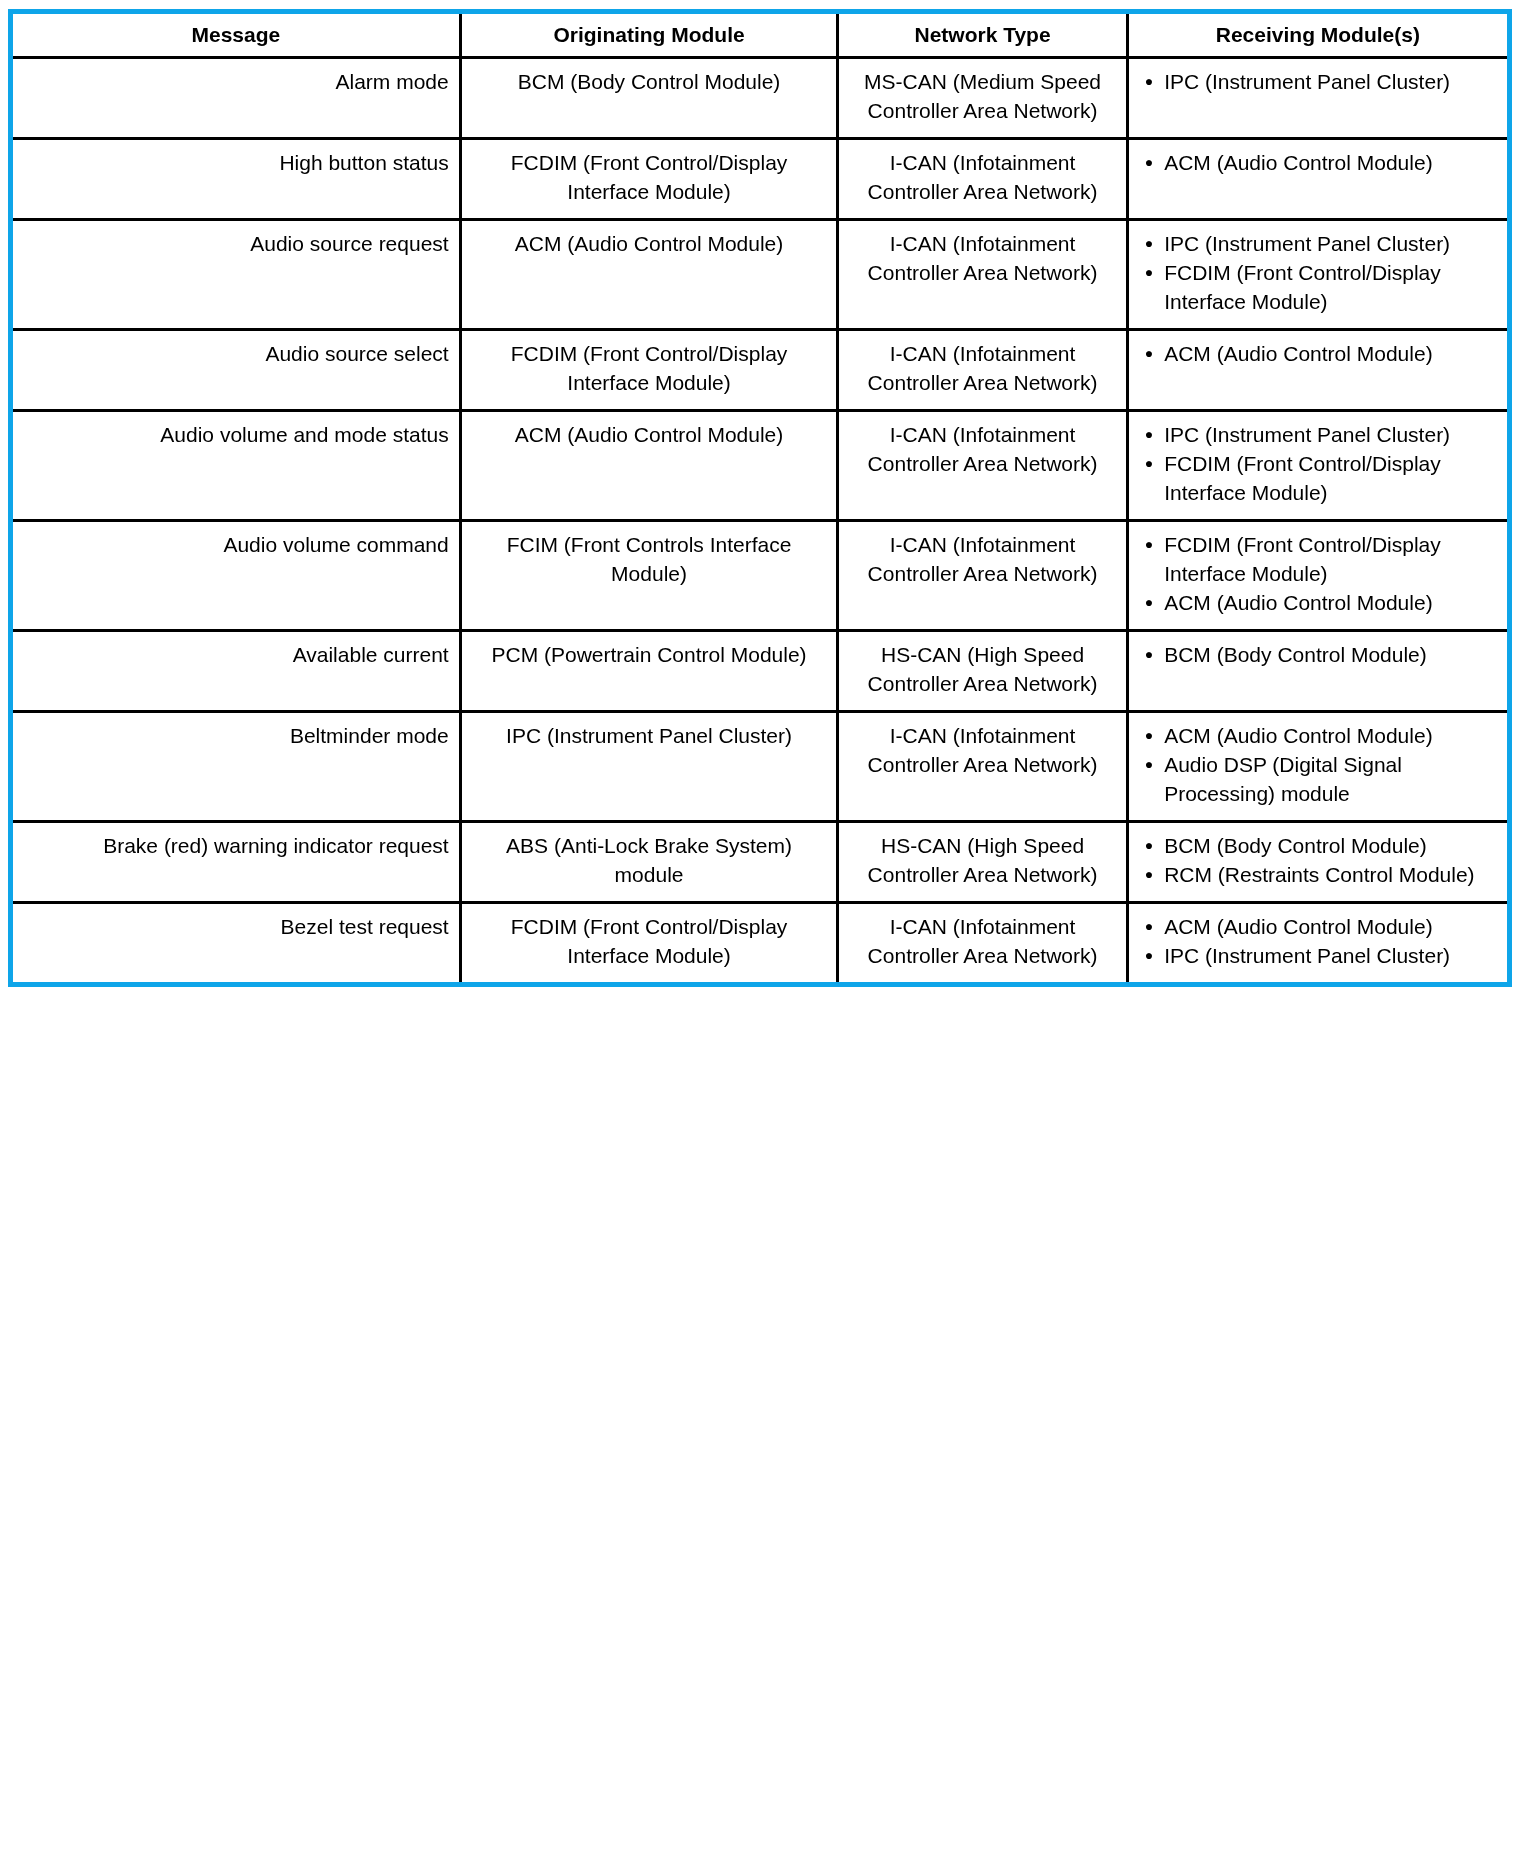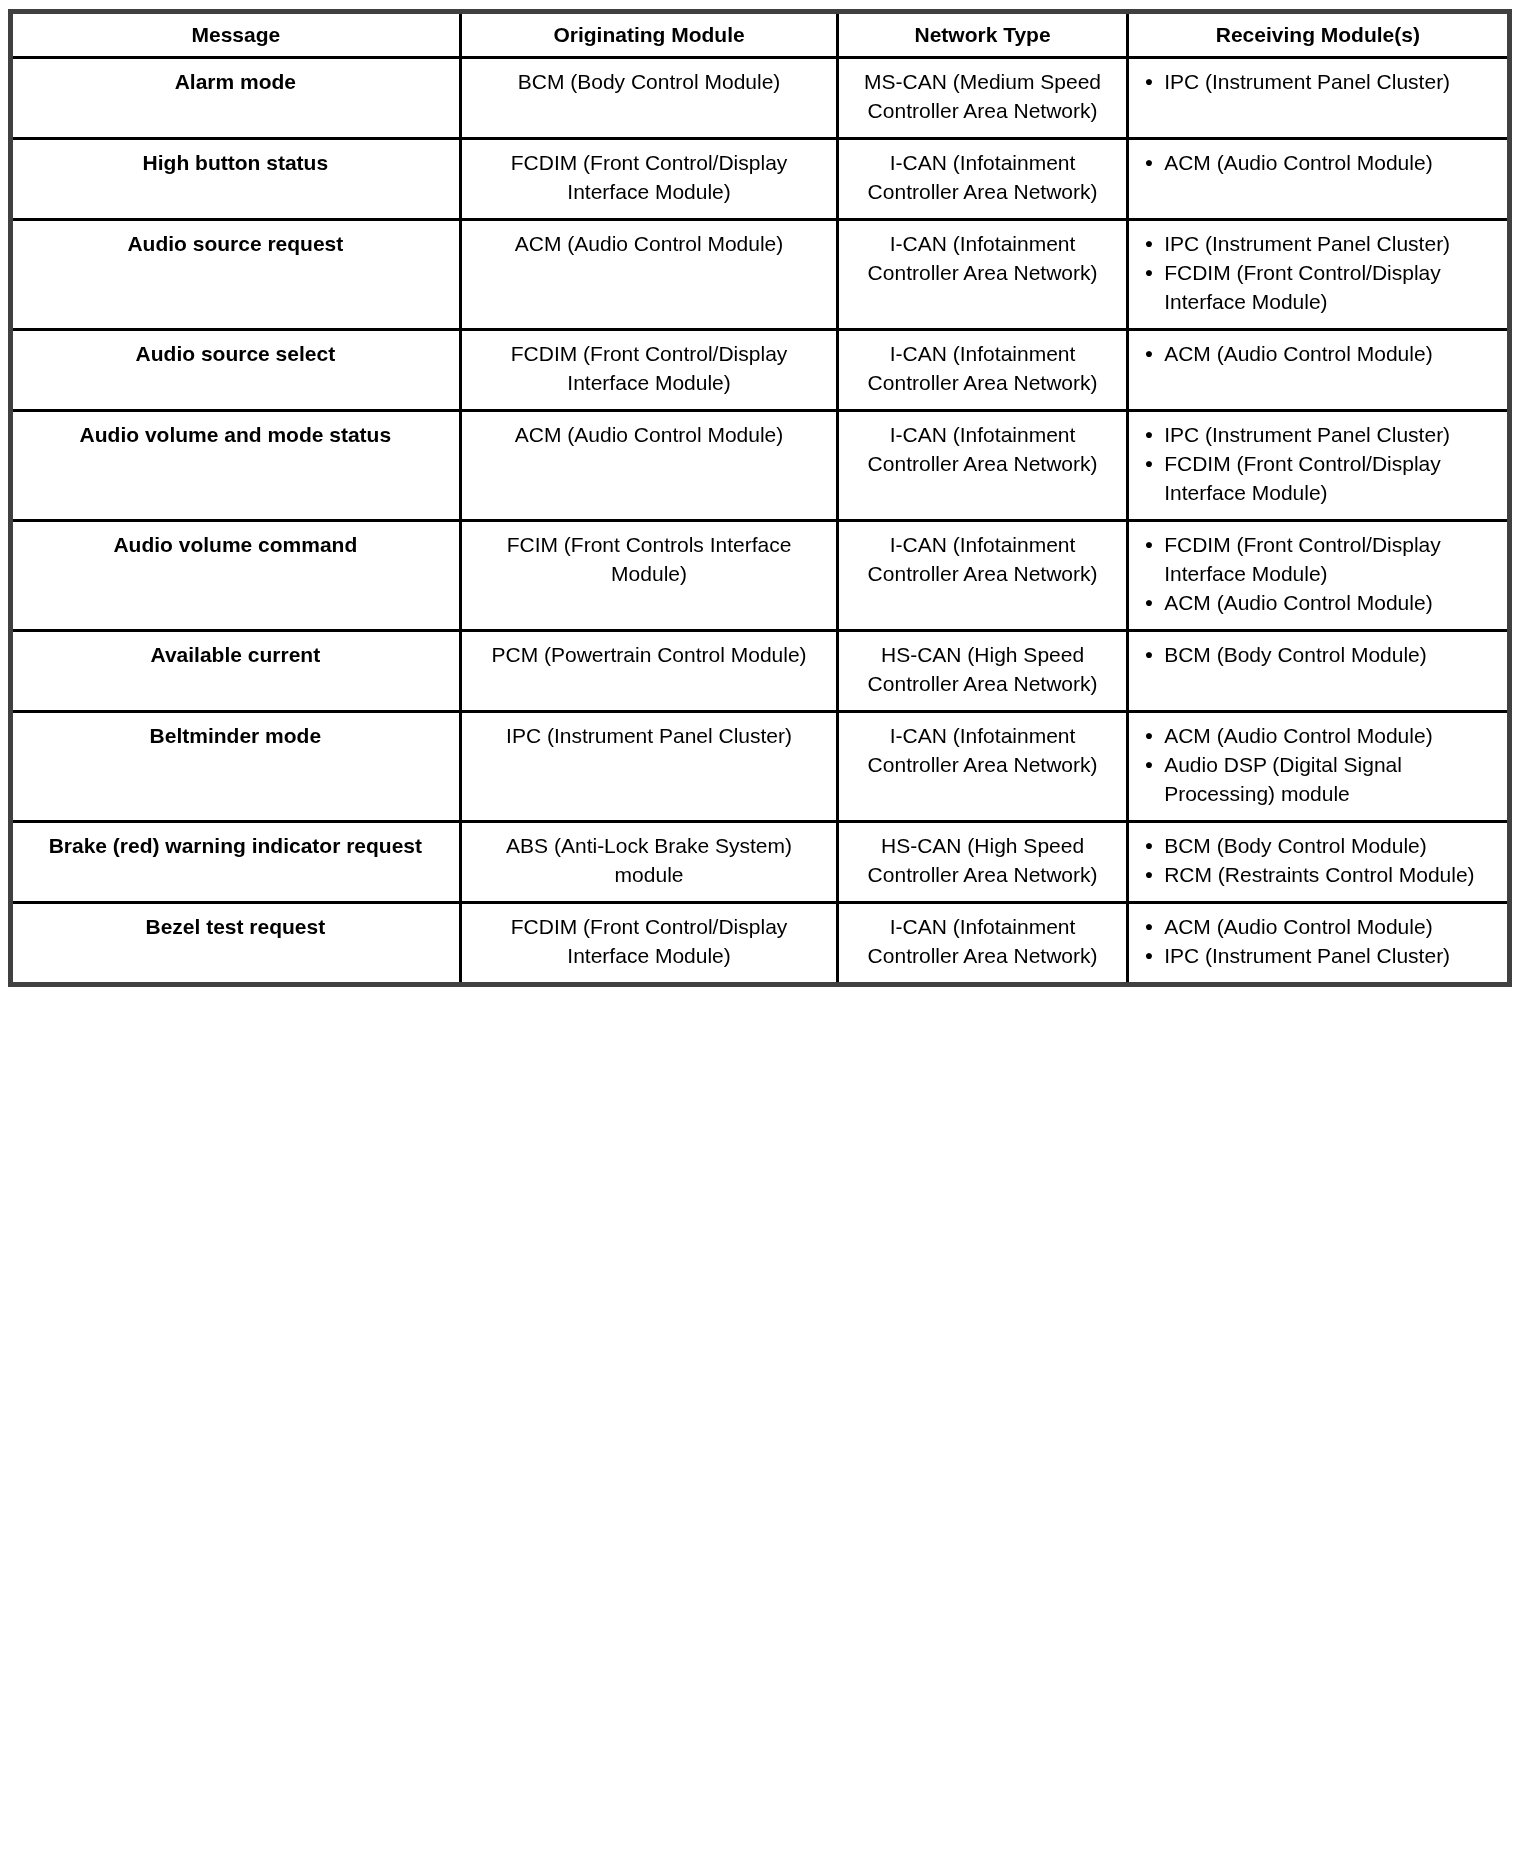--- a/index.html
+++ b/index.html
@@ -20,7 +20,7 @@
   table.msg-table {
     width: 100%;
     border-collapse: collapse;
-    border: 5px solid #404040;
+    border: 5px solid #0ea5e9;
     table-layout: fixed;
   }
   .msg-table th,

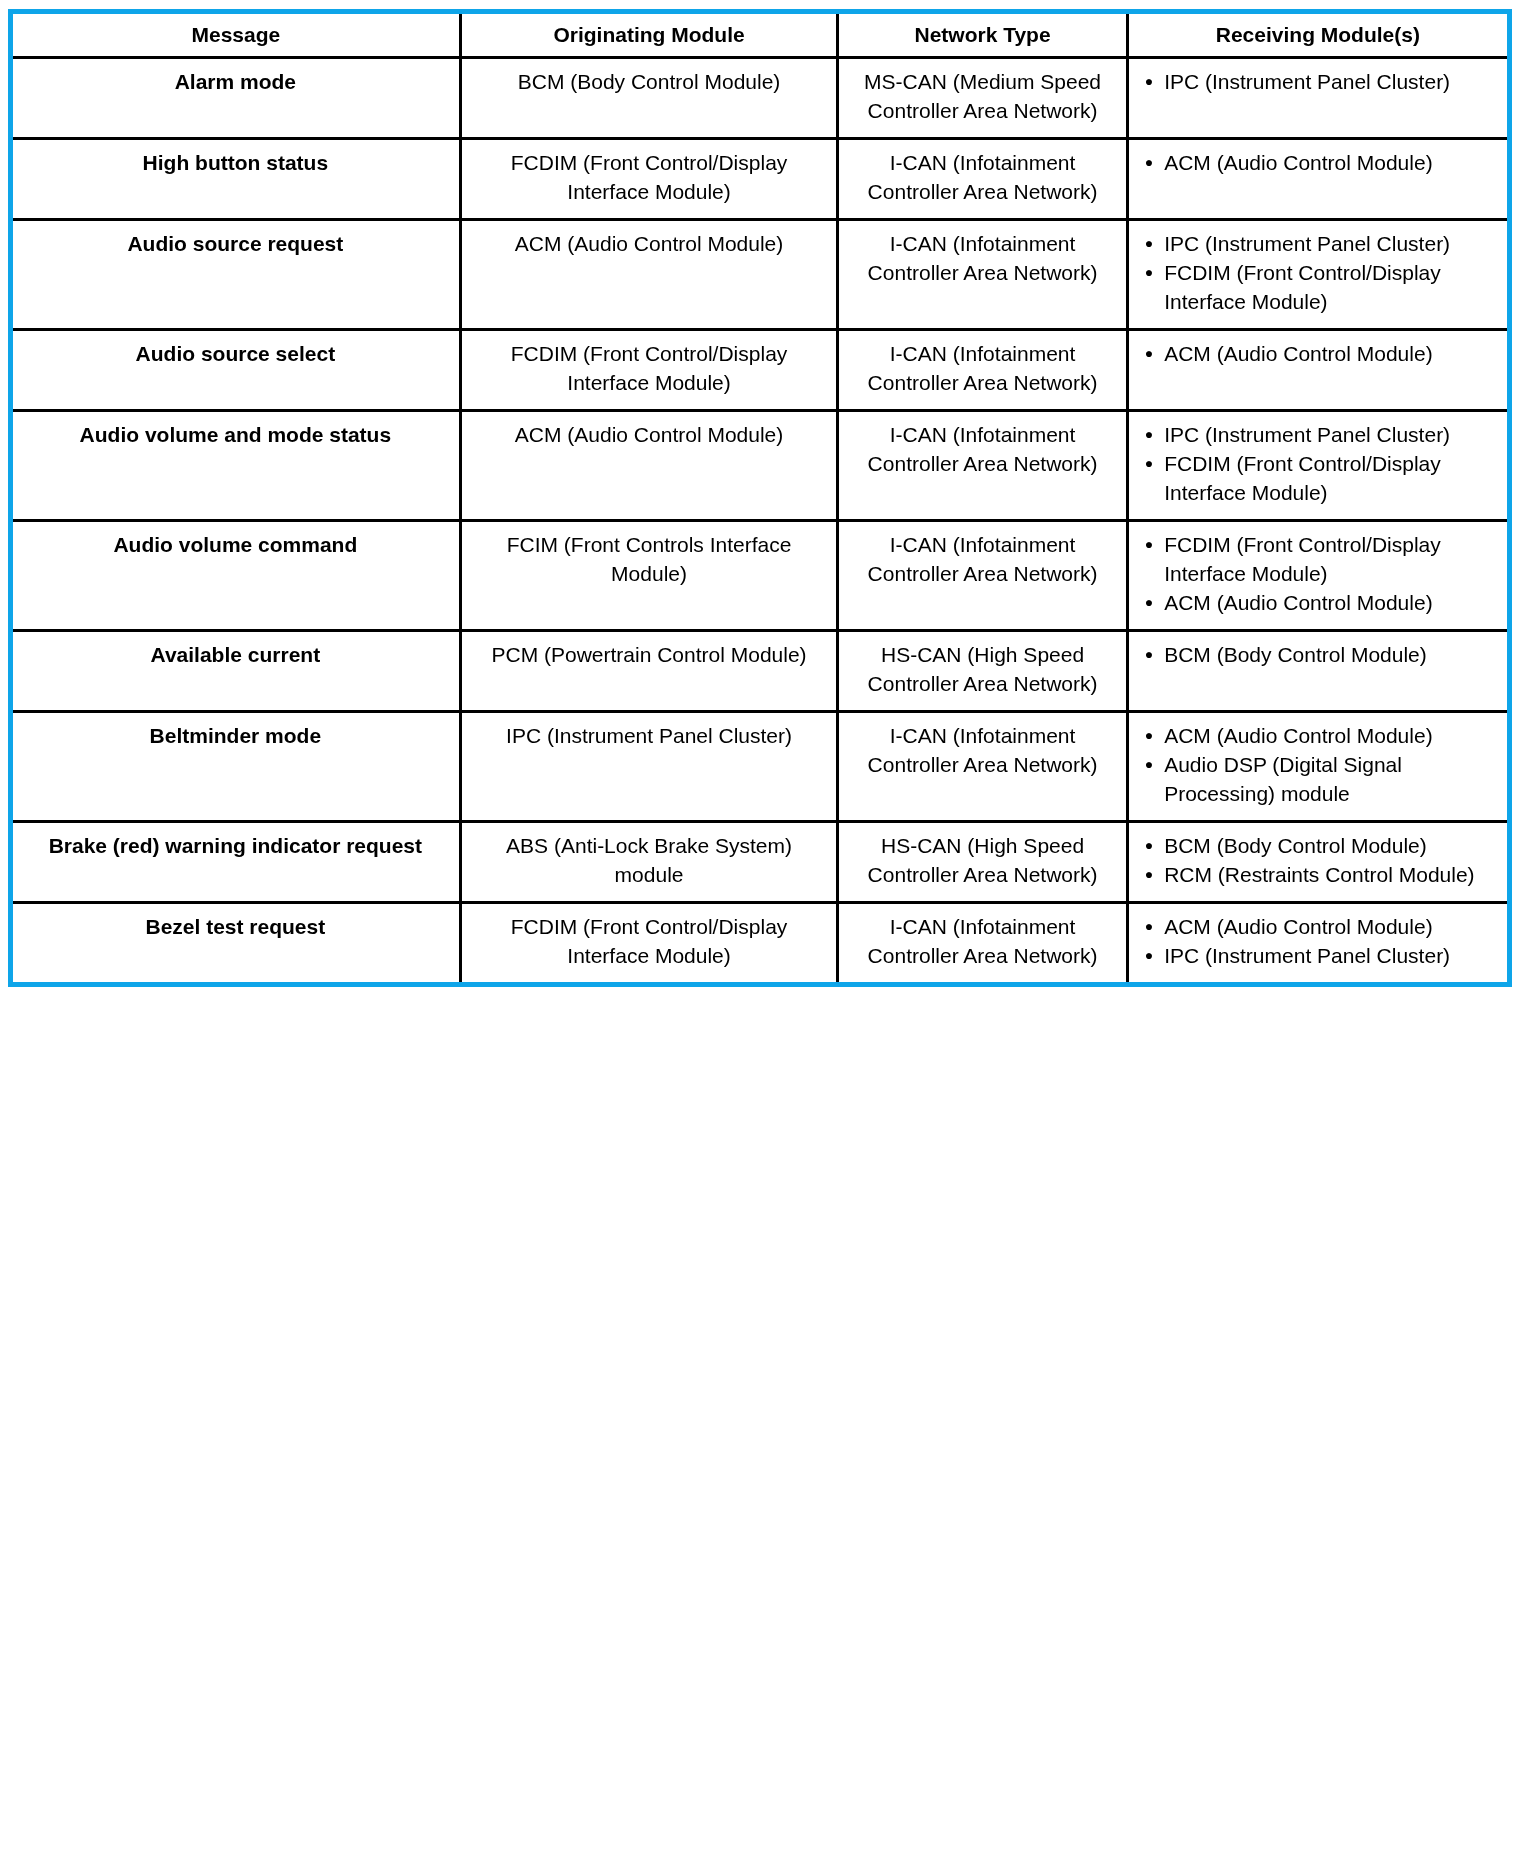--- a/index.html
+++ b/index.html
@@ -39,9 +39,8 @@
     line-height: 26px;
   }
   td.col-message {
-    text-align: center;
+    text-align: right;
     padding-left: 9px;
-    font-weight: bold;
   }
   td.col-origin,
   td.col-network {

